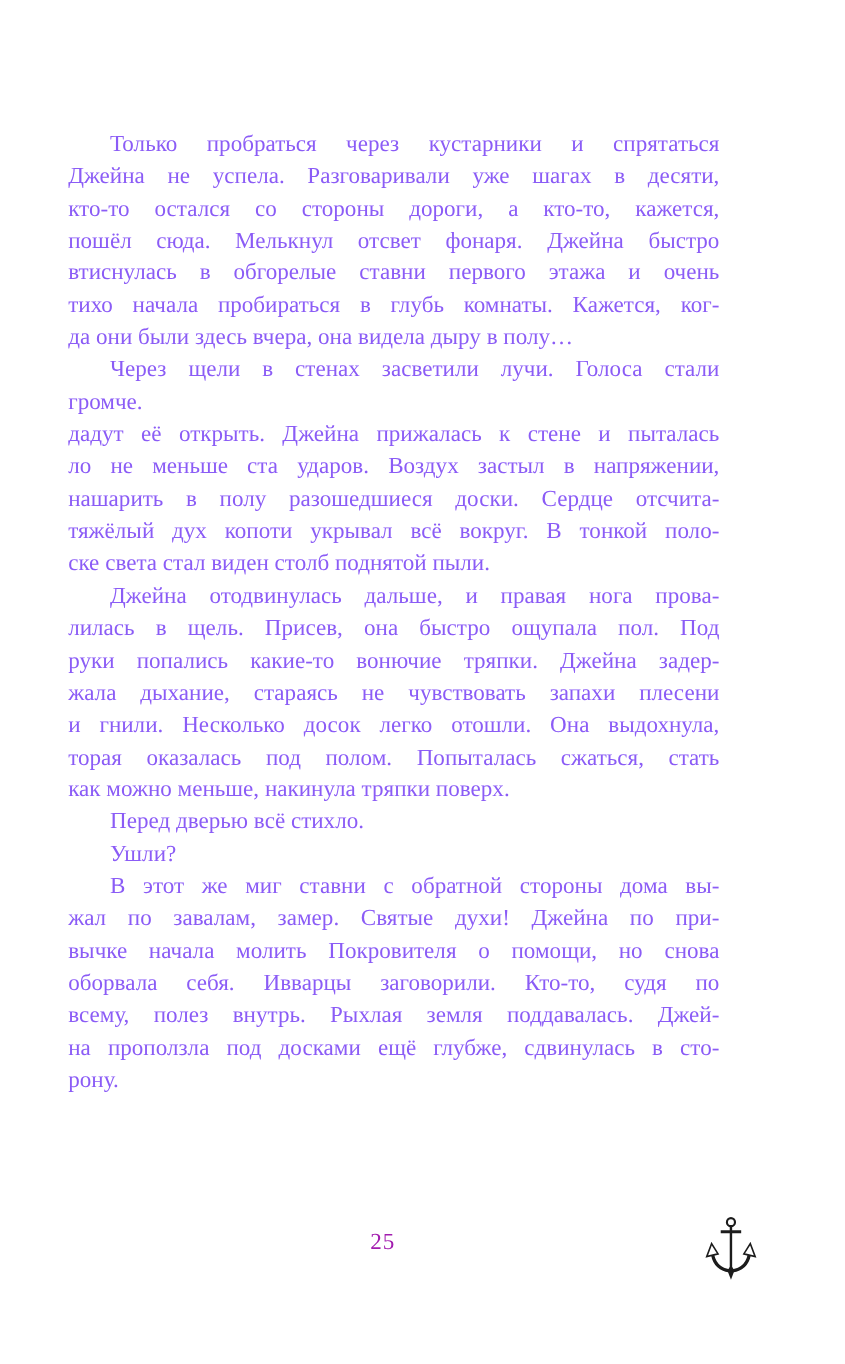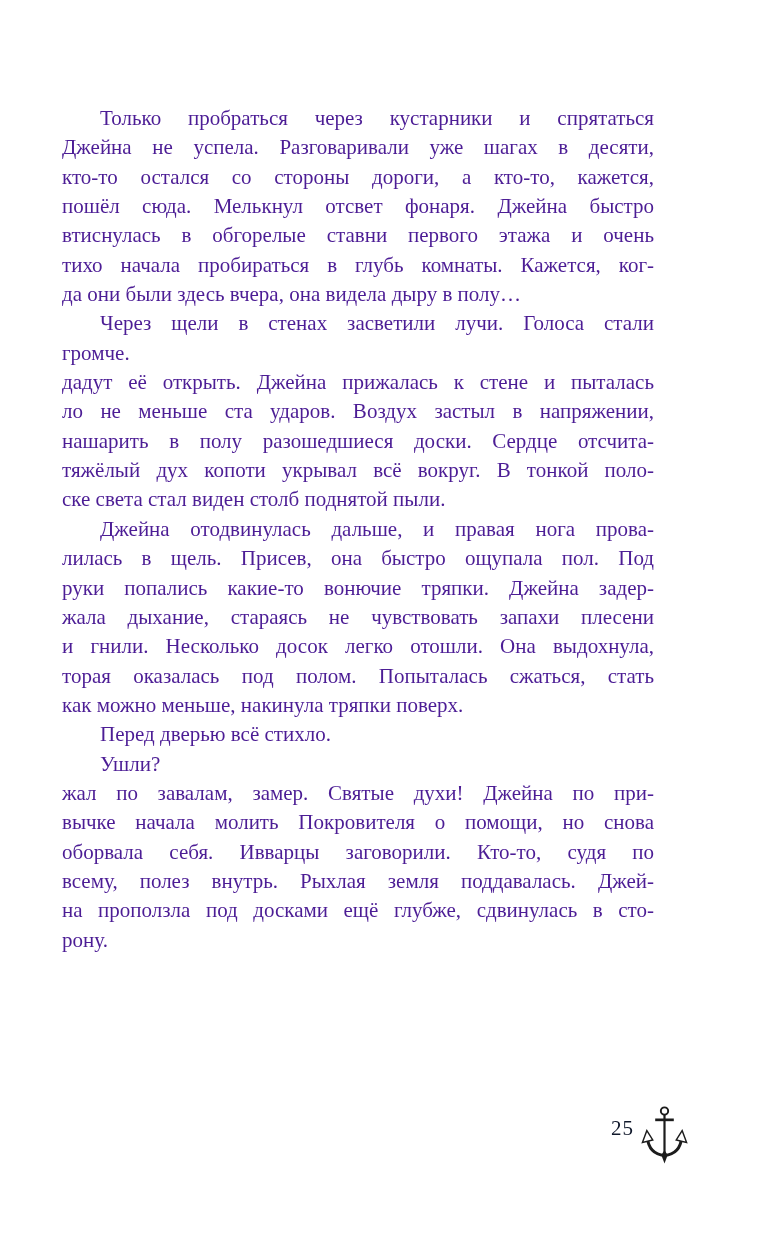--- a/index.html
+++ b/index.html
@@ -19,9 +19,9 @@
   .text-block {
     position: absolute;
     left: 62px;
-    top: 104px;
+    top: 116px;
     width: 592px;
-    color: #4c1d95;
+    color: #8b5cf6;
     font-size: 21px;
     line-height: 29.35px;
   }

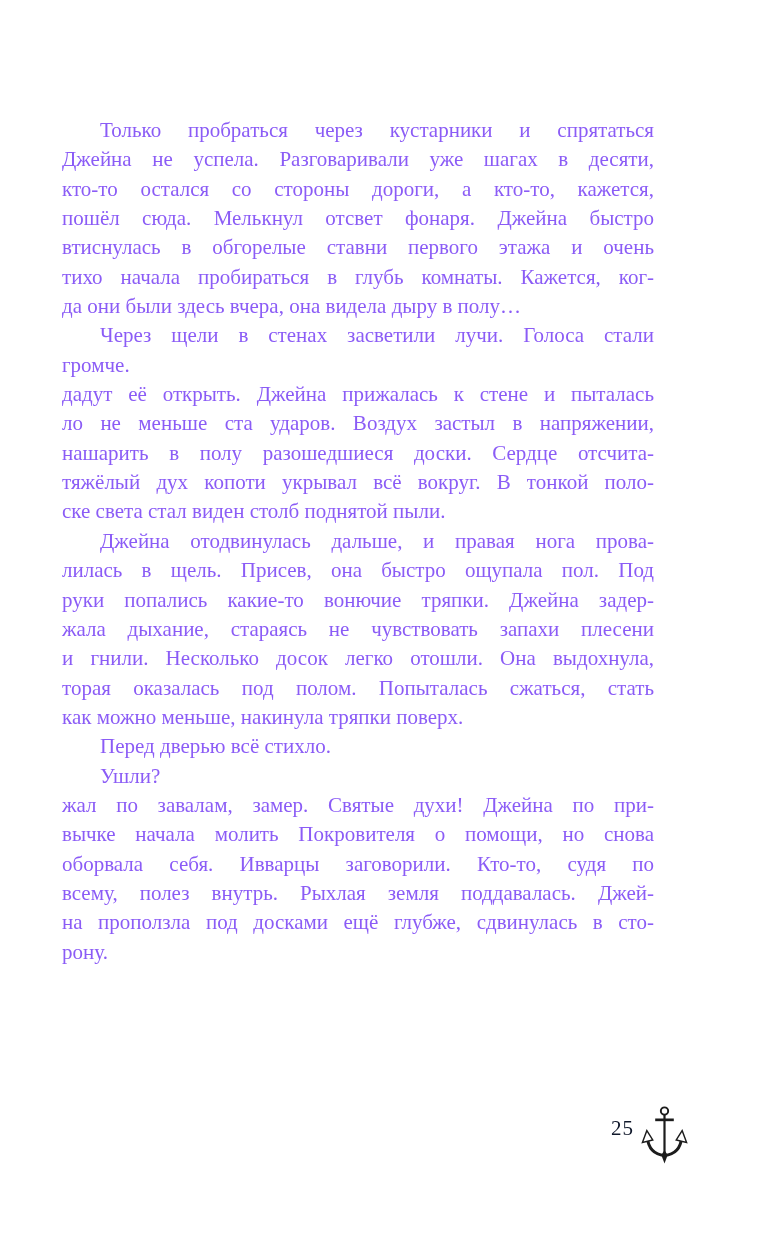--- a/index.html
+++ b/index.html
@@ -84,6 +84,7 @@
       <div class="line last">как можно меньше, накинула тряпки поверх.</div>
       <div class="line first last">Перед дверью всё стихло.</div>
       <div class="line first last">Ушли?</div>
+      <div class="line first">В этот же миг ставни с обратной стороны дома вы-</div>
       <div class="line">жал по завалам, замер. Святые духи! Джейна по при-</div>
       <div class="line">вычке начала молить Покровителя о помощи, но снова</div>
       <div class="line">оборвала себя. Ивварцы заговорили. Кто-то, судя по</div>

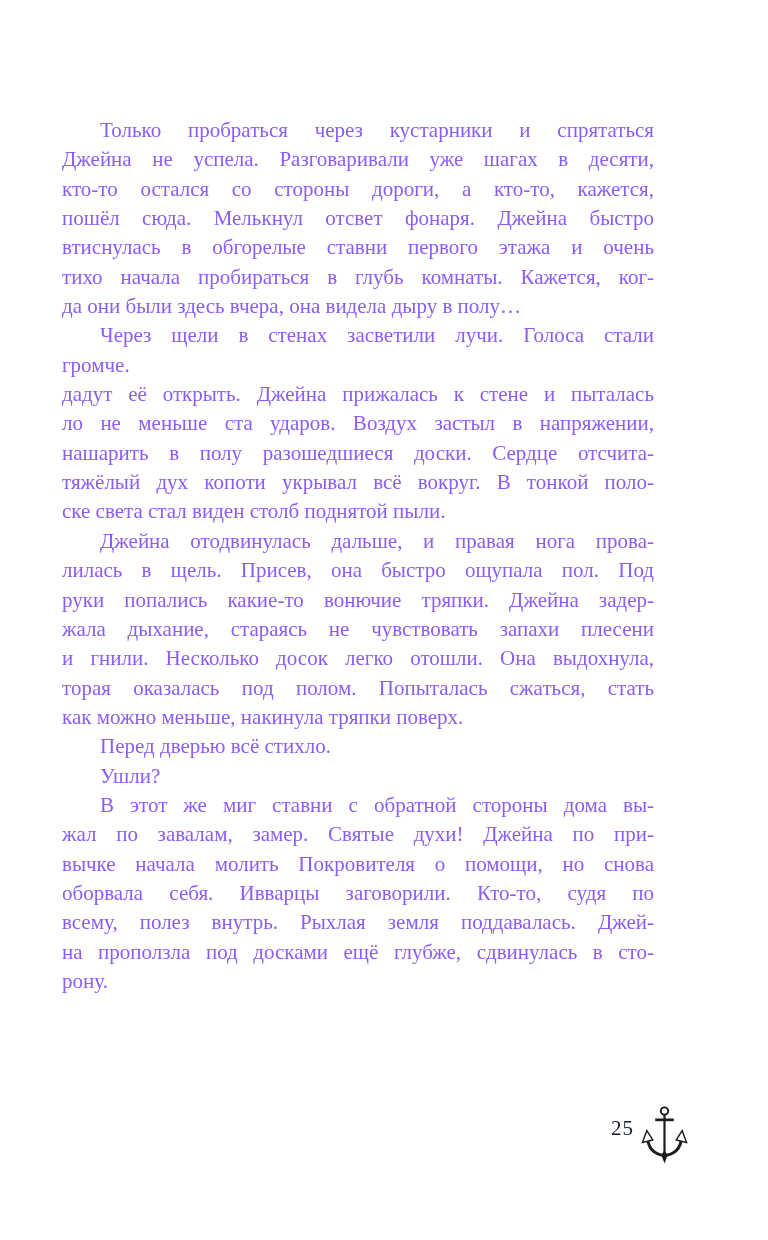--- a/index.html
+++ b/index.html
@@ -41,9 +41,9 @@
     left: 62px;
     top: 1116px;
     width: 572px;
-    text-align: right;
+    text-align: center;
     font-size: 21px;
-    color: #0f172a;
+    color: #a21caf;
     letter-spacing: 1px;
   }
   .ornament {

